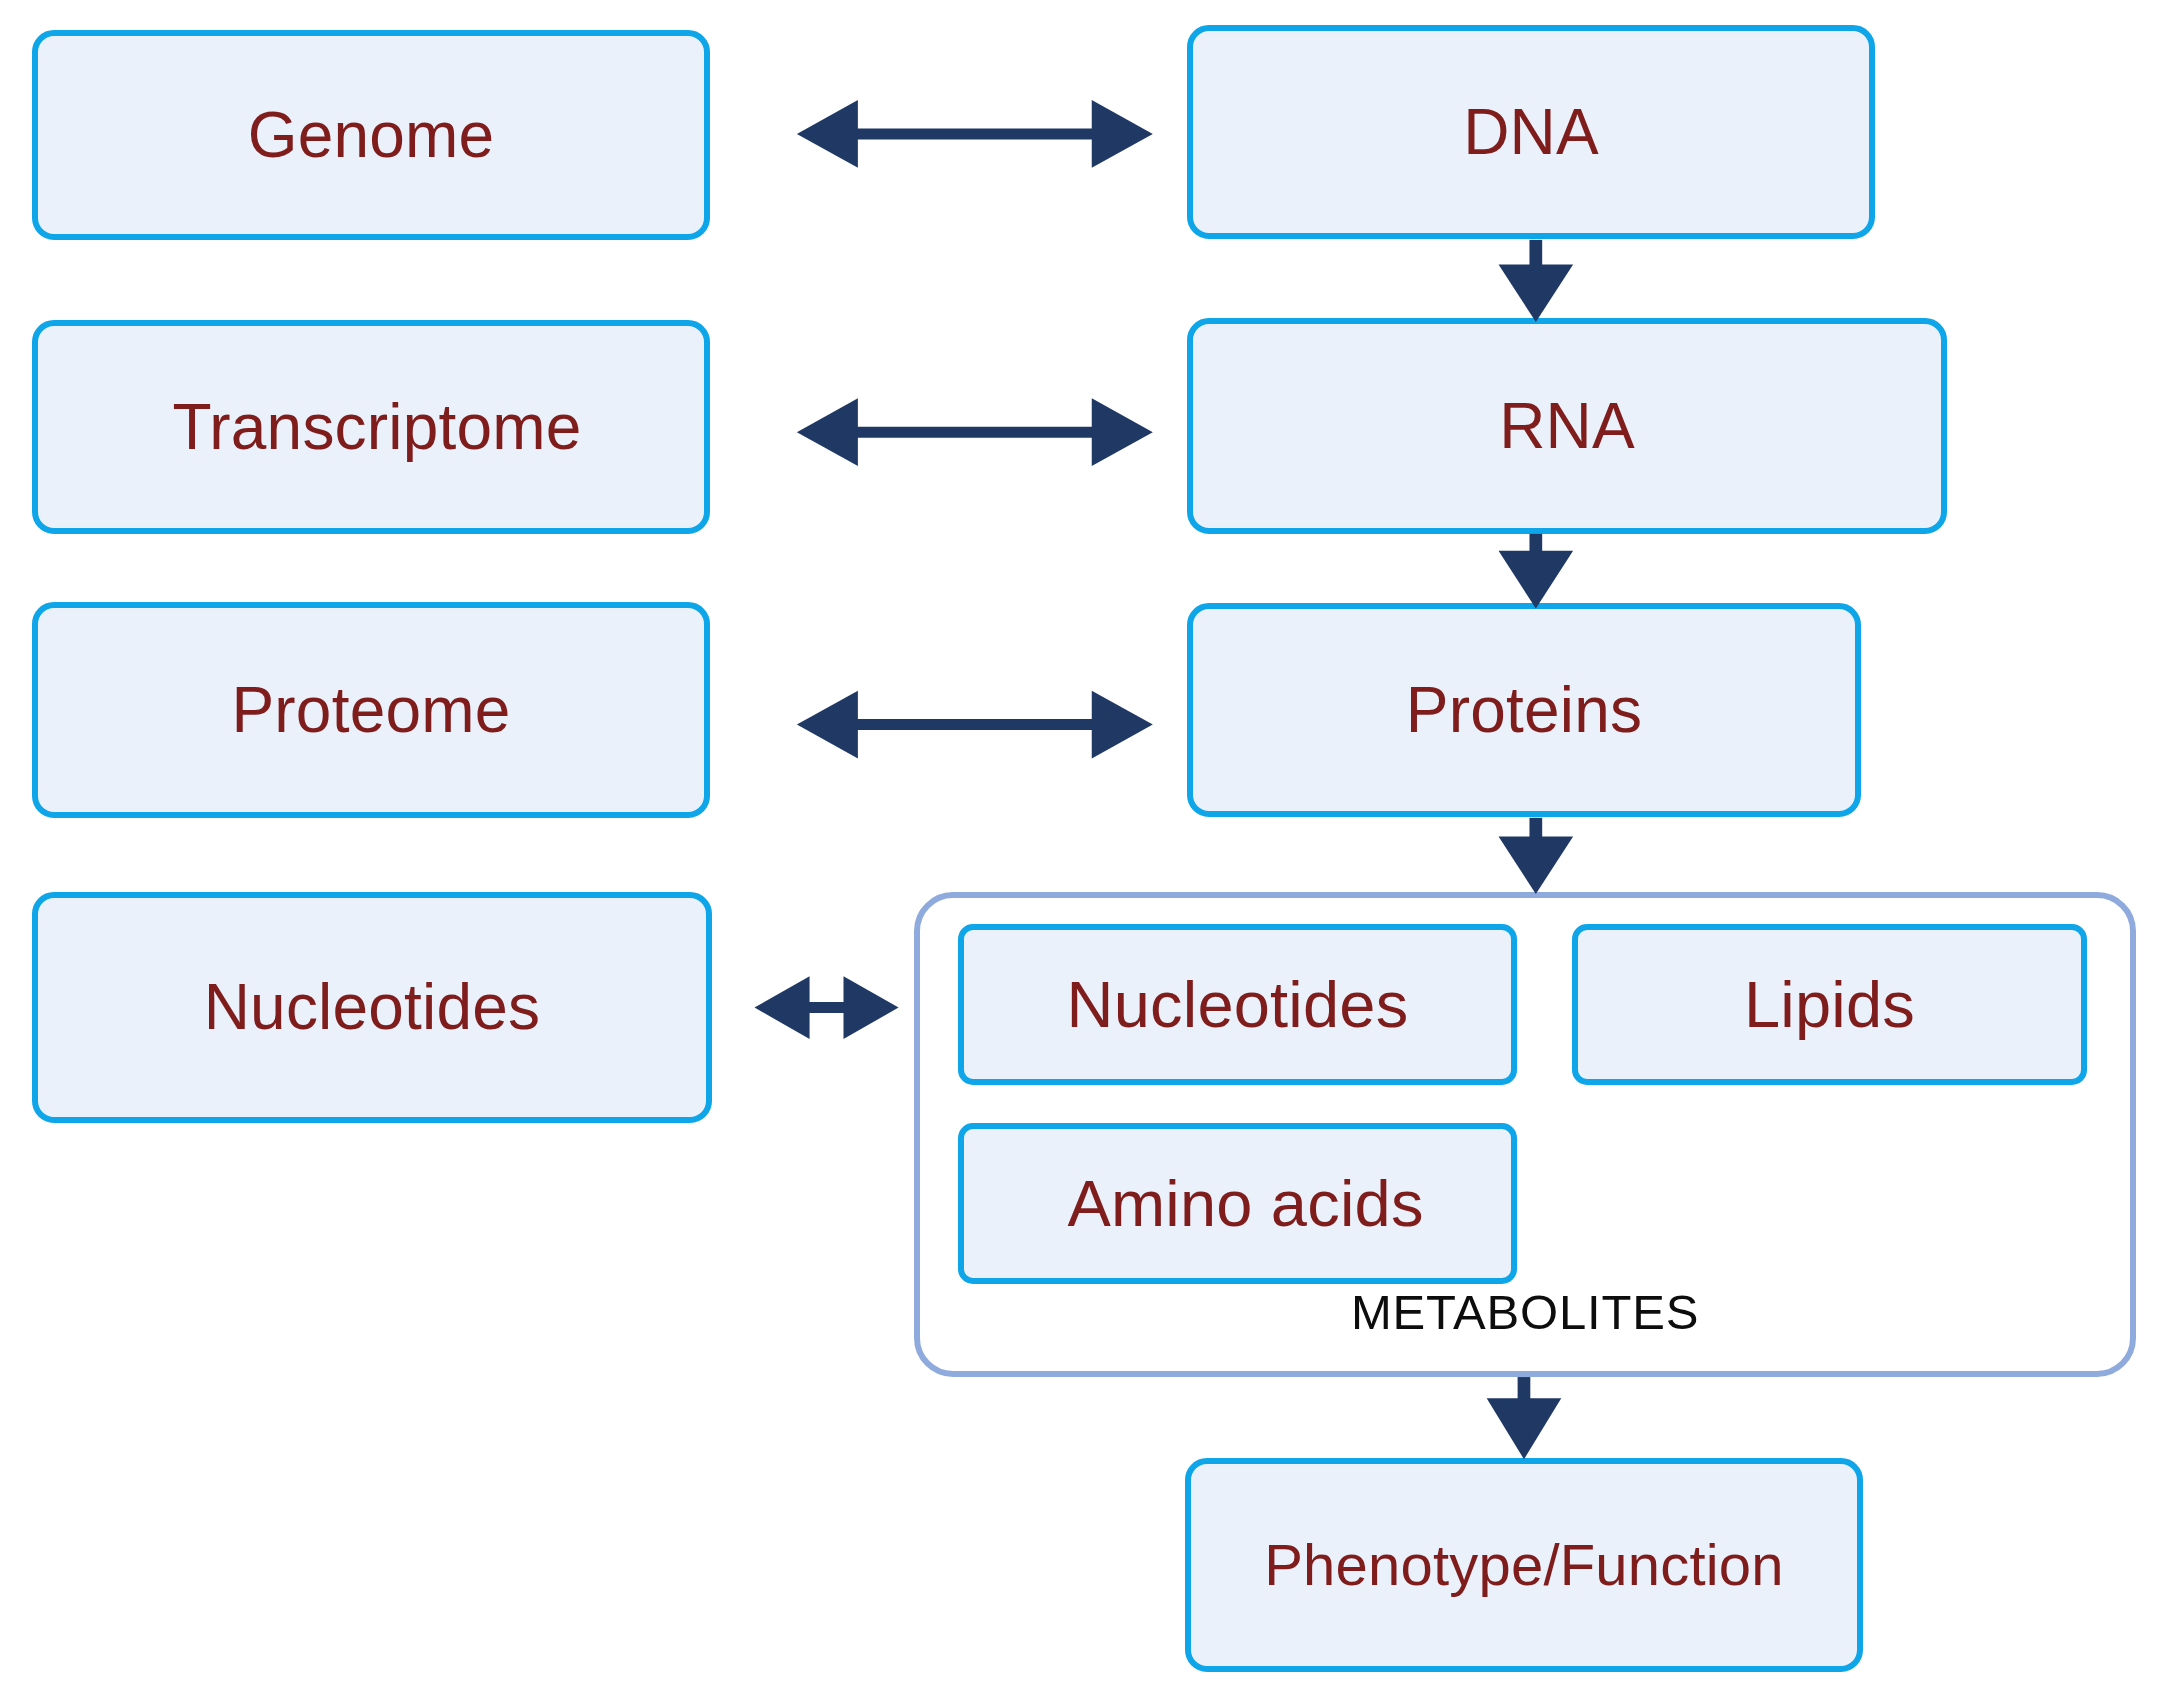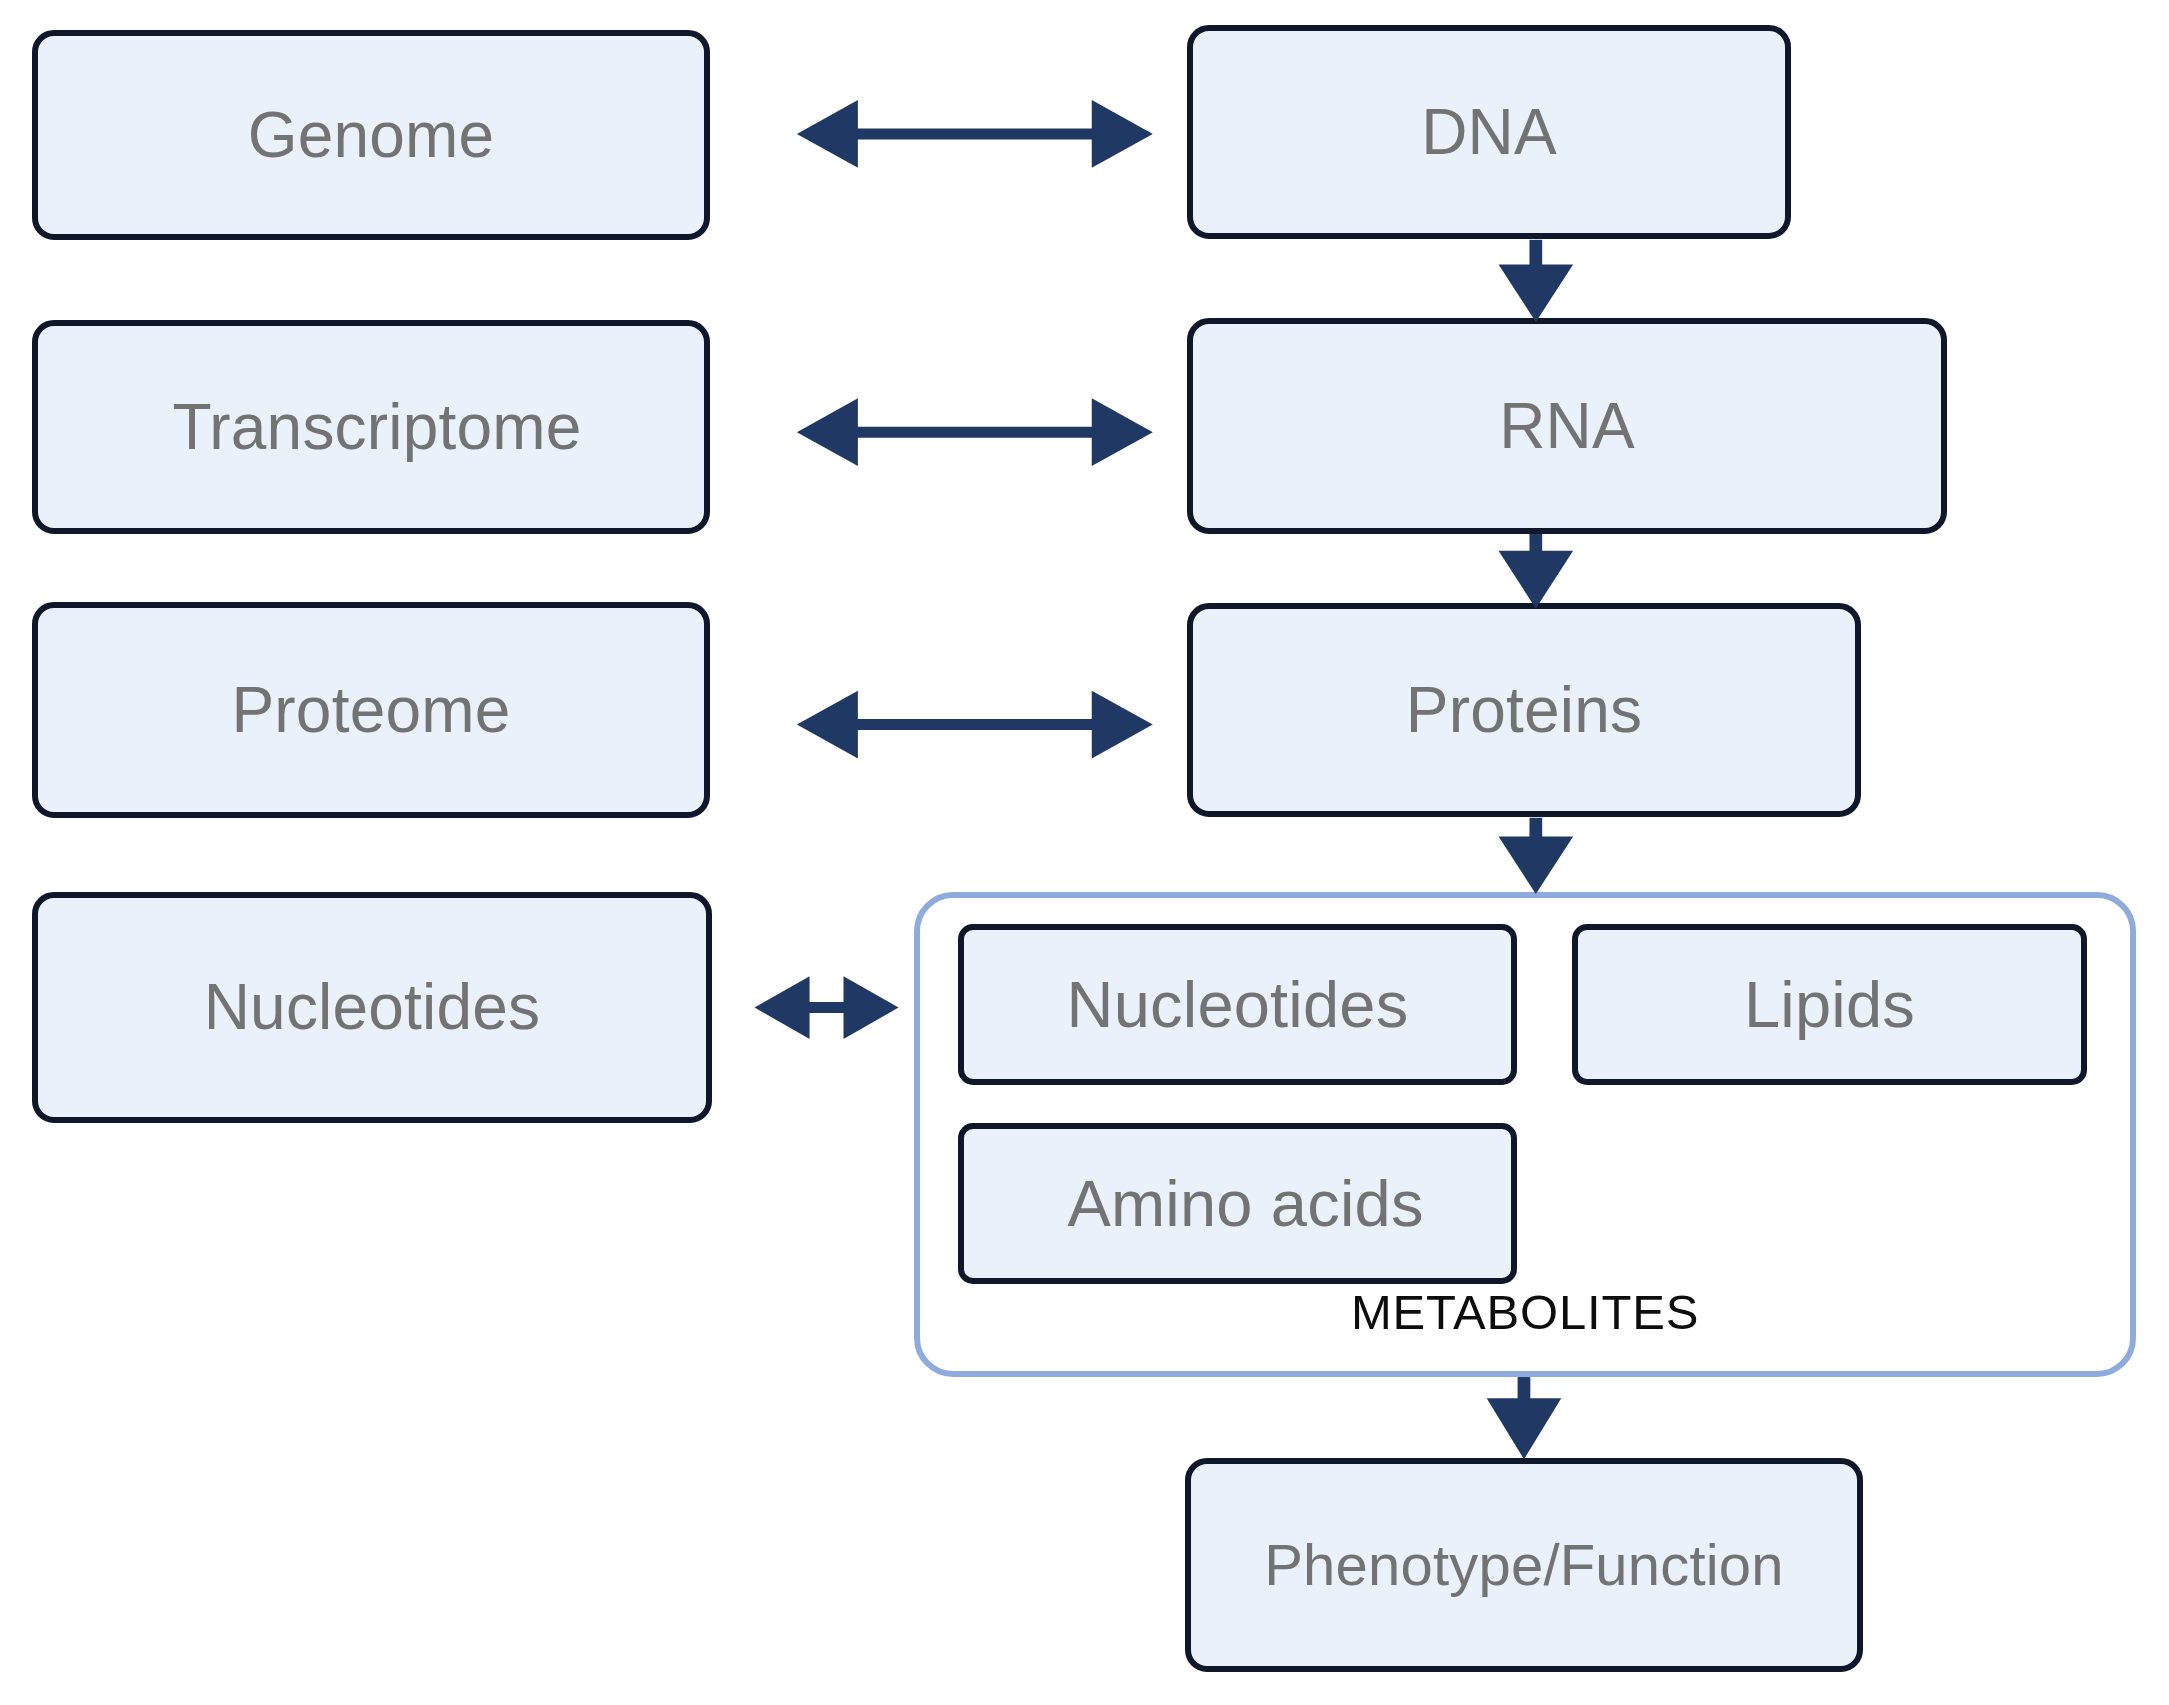--- a/index.html
+++ b/index.html
@@ -19,12 +19,12 @@
     position: absolute;
     box-sizing: border-box;
     background: #eaf1fa;
-    border: 6px solid #0f172a;
+    border: 6px solid #0ea5e9;
     border-radius: 22px;
     display: flex;
     align-items: center;
     justify-content: center;
-    color: #737373;
+    color: #7f1d1d;
     font-weight: 400;
     line-height: 1.1;
     text-align: center;

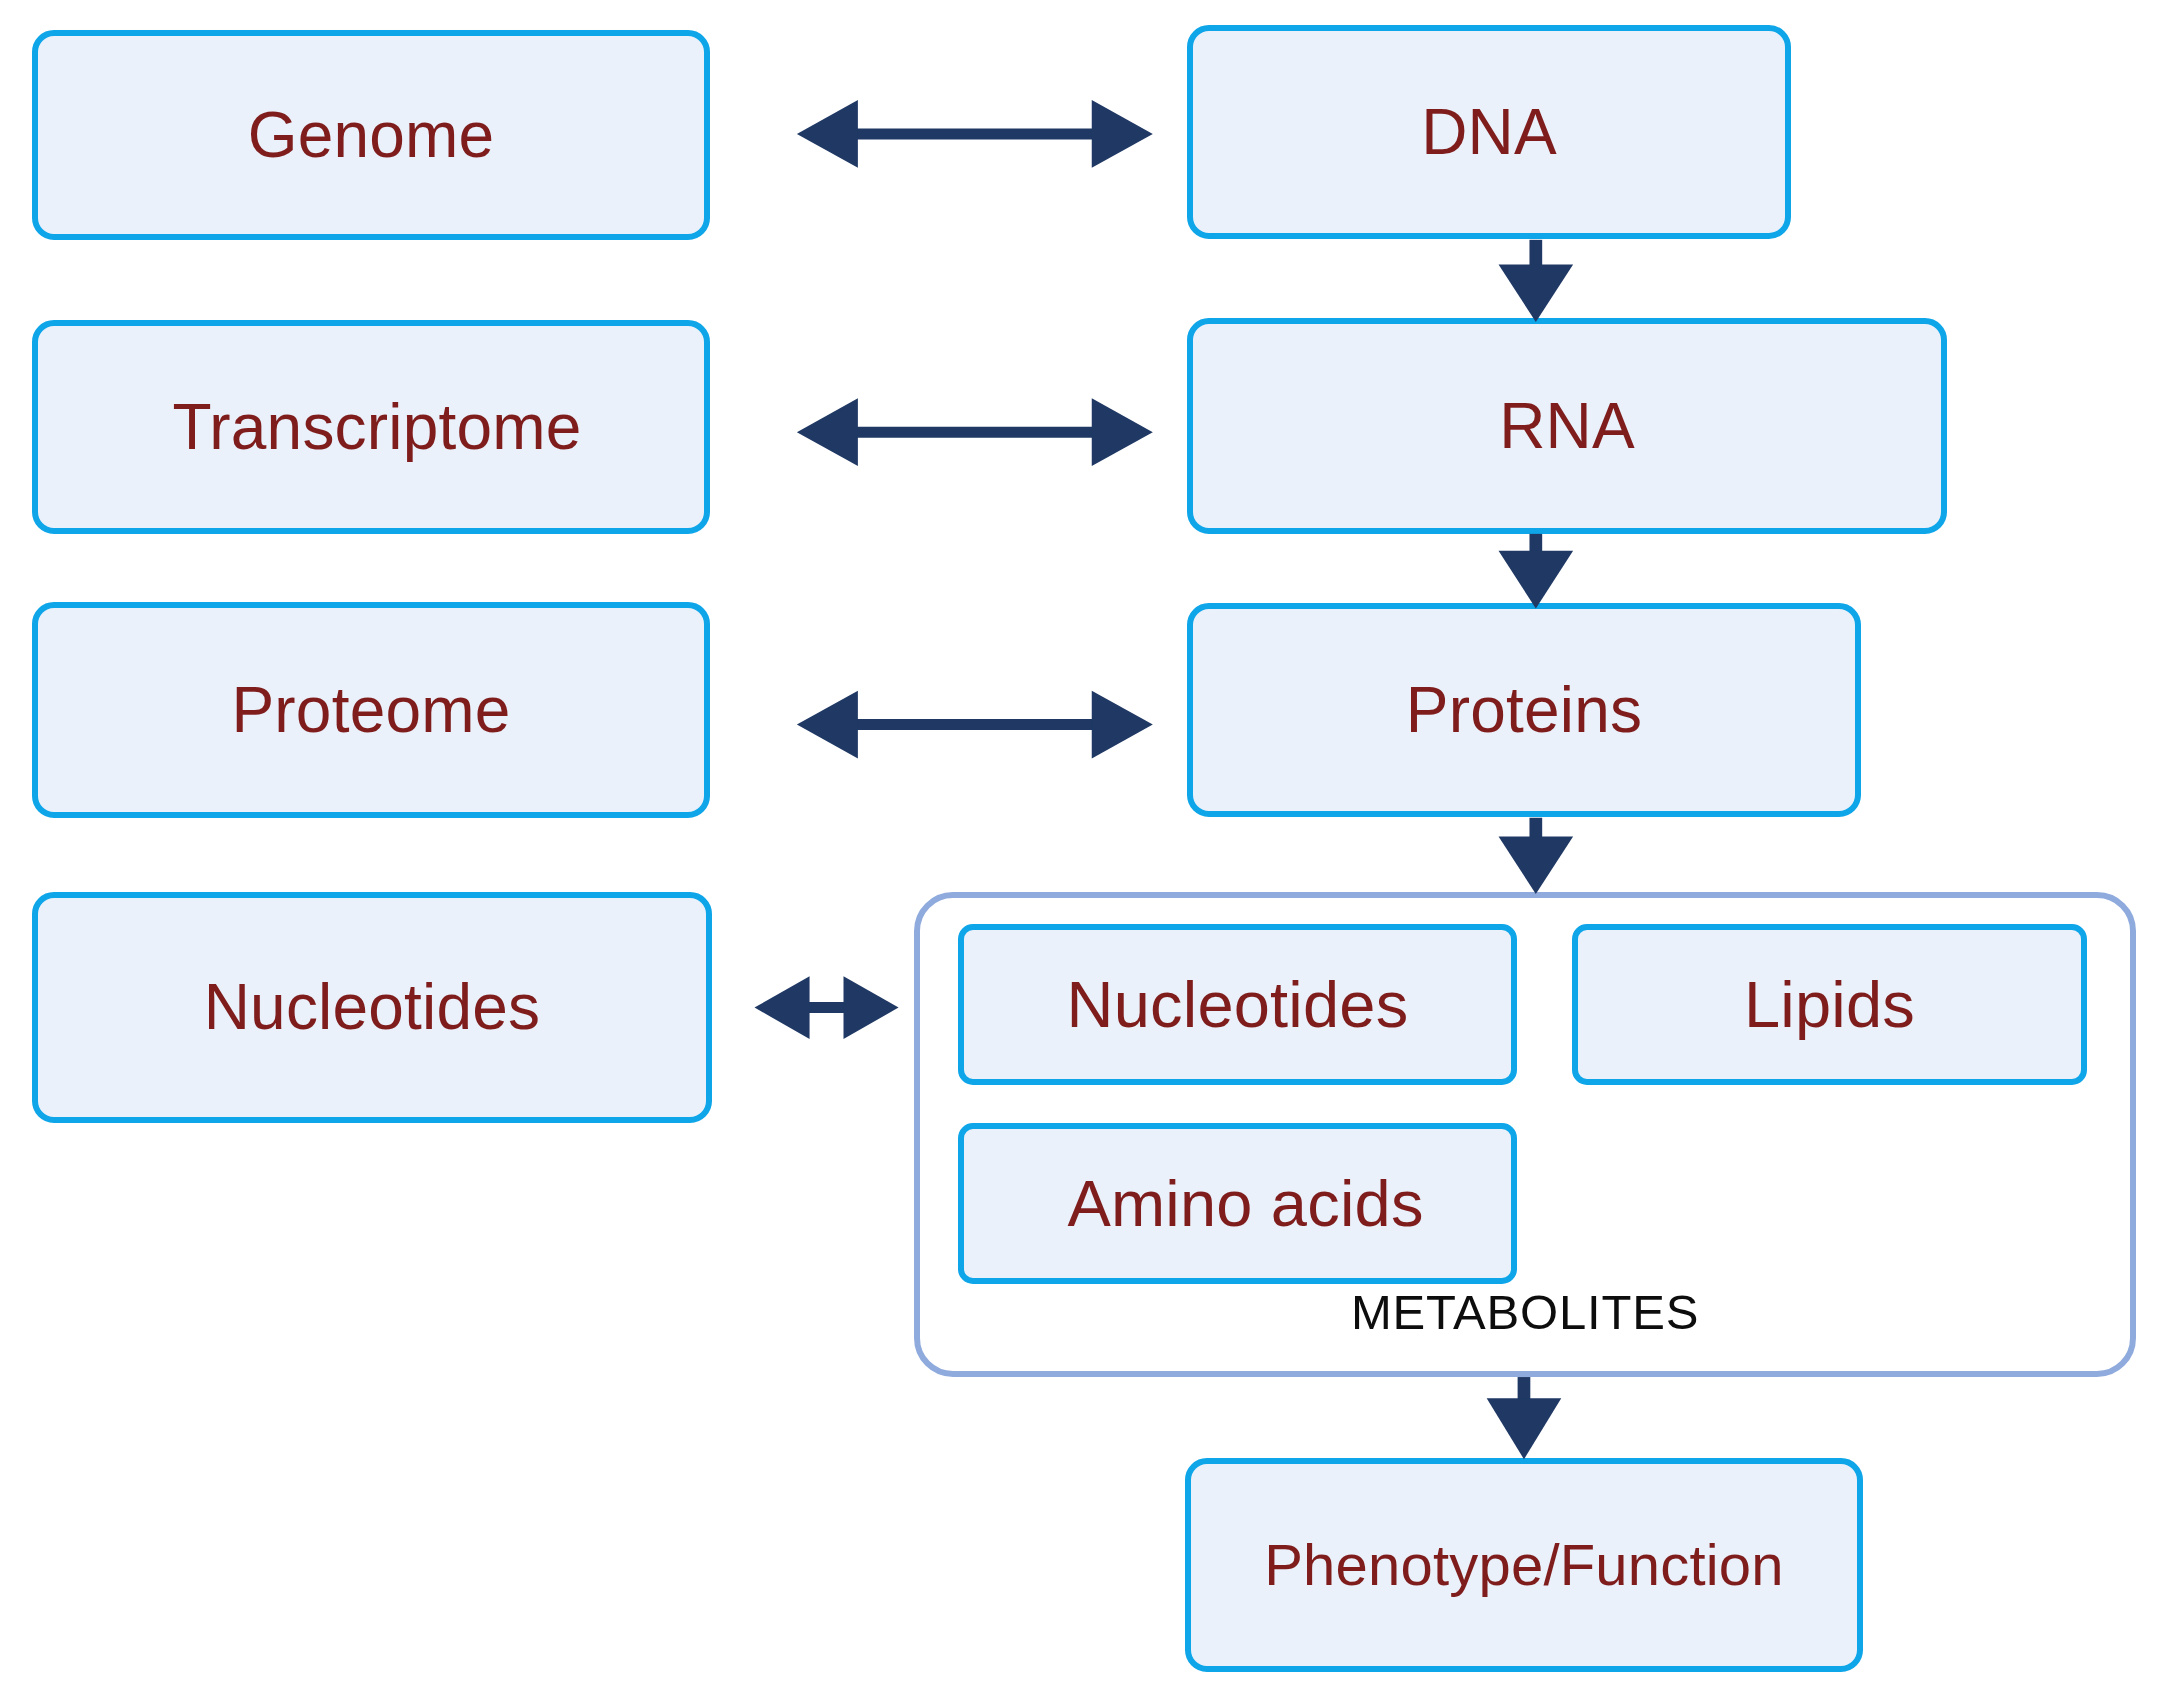--- a/index.html
+++ b/index.html
@@ -76,7 +76,7 @@
     <span>Nucleotides</span>
   </div>
 
-  <div class="node big" style="left:1187px; top:25.4px; width:604px; height:214px;">
+  <div class="node big" style="left:1187px; top:25.4px; width:688px; height:214px;">
     <span>DNA</span>
   </div>
 

